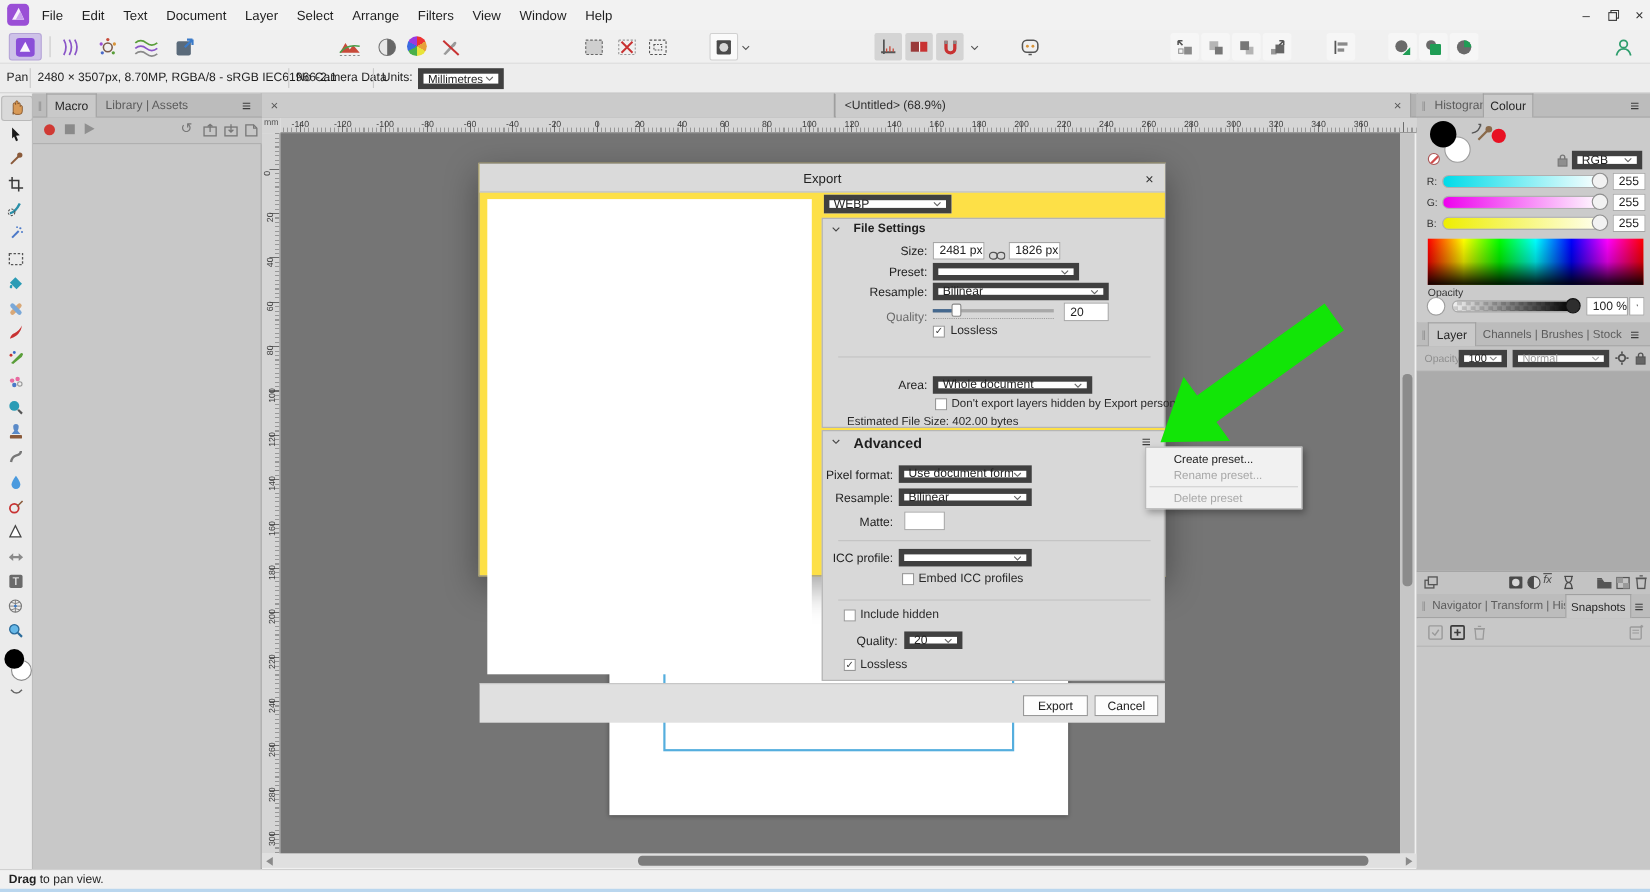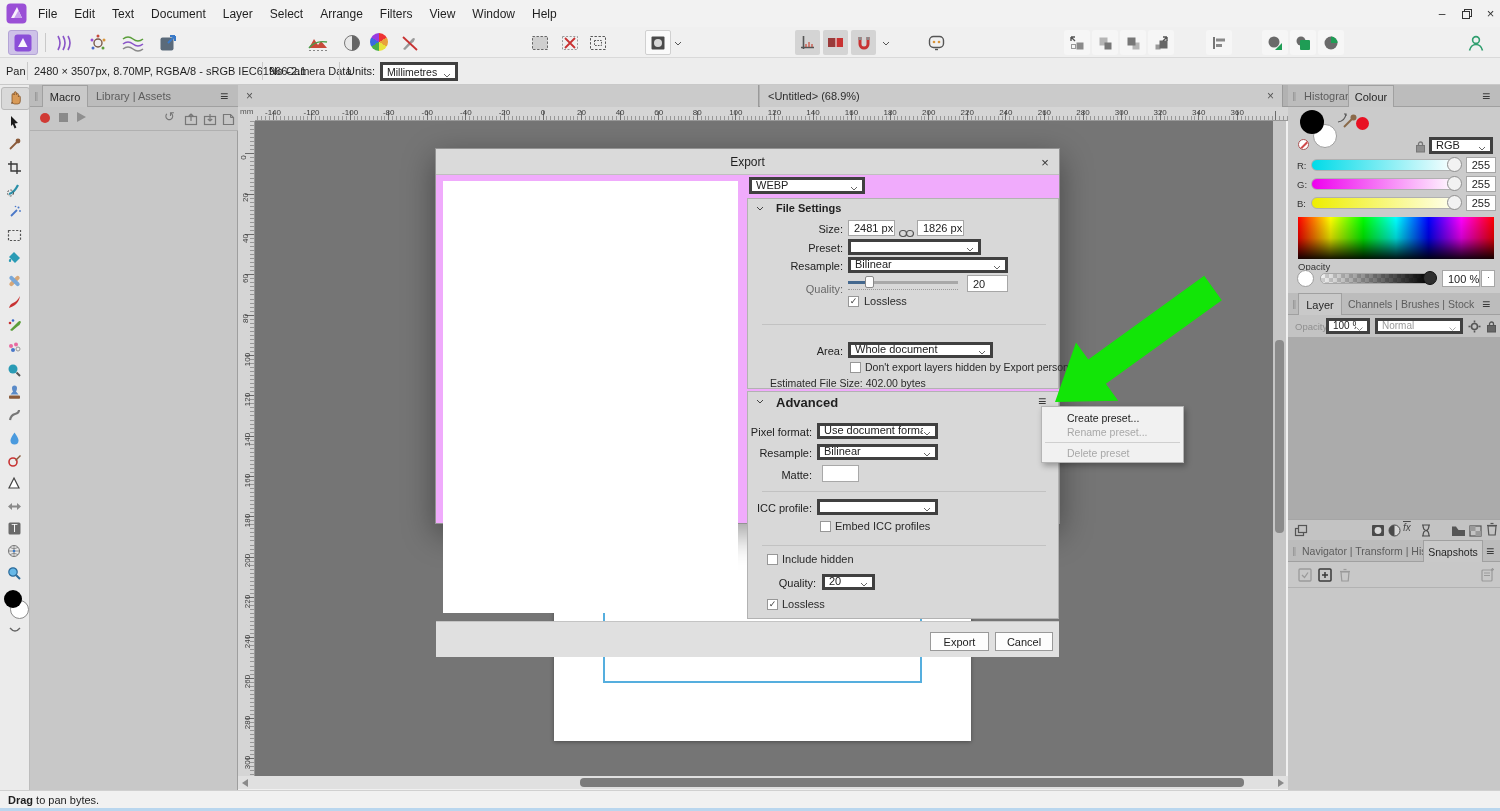--- a/index.html
+++ b/index.html
@@ -8,7 +8,7 @@
   .abs{position:absolute;box-sizing:border-box}
   .txt{white-space:nowrap}
   .f11{font-size:11px}
-  .dd{background:#fff;border:3px solid #404040;display:flex;align-items:flex-end;
+  .dd{background:#fff;border:5px solid #404040;display:flex;align-items:center;
       font-size:11px;color:#222;padding:0 4px}
   .dd .v{flex:1;overflow:hidden;white-space:nowrap}
   .field{background:#fff;border:1px solid #a6a6a6;font-size:11px;color:#222;

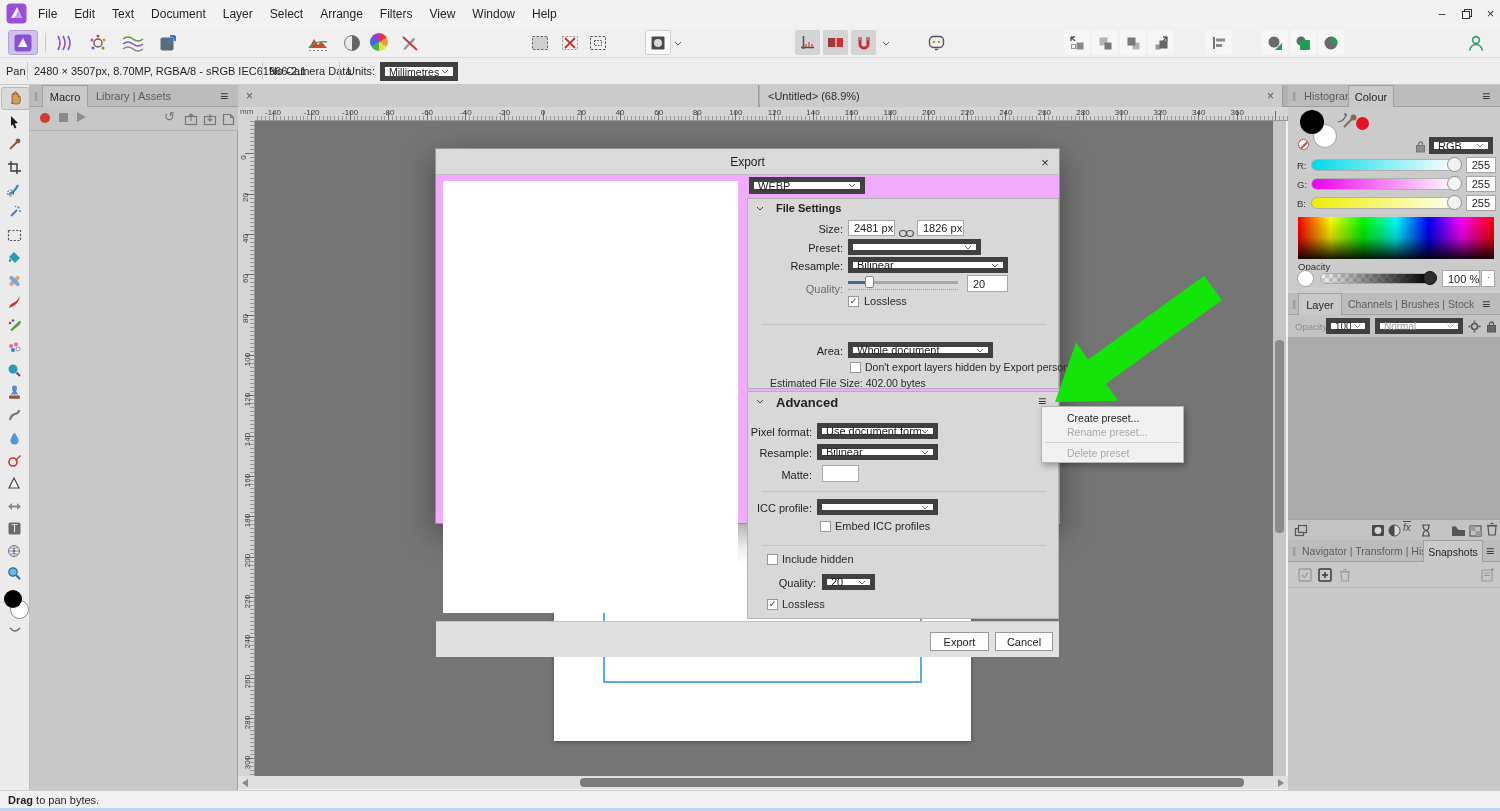--- a/index.html
+++ b/index.html
@@ -712,7 +712,7 @@
   <b>Drag</b><span> to pan bytes.</span>
 </div>
 
-<div class="abs" style="left:435px;top:148px;width:625px;height:376px;background:#f0abfc;border:1px solid #939393;box-shadow:0 10px 30px rgba(0,0,0,.4);z-index:20">
+<div class="abs" style="left:435px;top:148px;width:625px;height:376px;background:#fde047;border:1px solid #939393;box-shadow:0 10px 30px rgba(0,0,0,.4);z-index:20">
   <div class="abs" style="left:0;top:0;width:623px;height:26px;background:#dadada;border-bottom:1px solid #bfbfbf;display:flex;align-items:center;justify-content:center">
     <span style="font-size:12px;color:#1f1f1f">Export</span>
   </div>

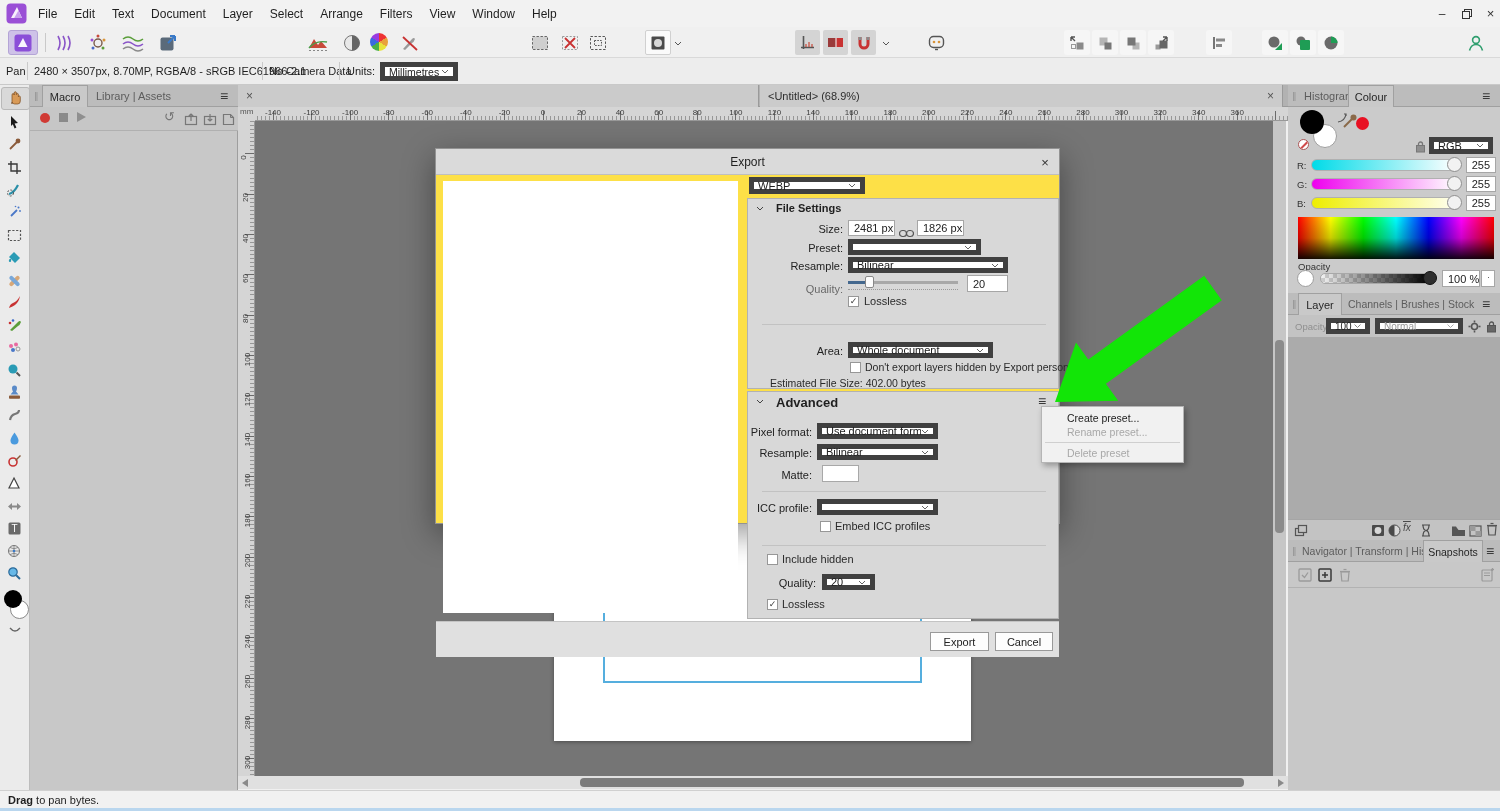--- a/index.html
+++ b/index.html
@@ -709,7 +709,7 @@
 <div class="abs" style="left:1288px;top:588px;width:212px;height:202px;background:#c8c8c8"></div>
 
 <div class="abs txt f11" style="left:8px;top:794px;color:#1f1f1f">
-  <b>Drag</b><span> to pan bytes.</span>
+  <b>Drag</b><span> to pan view.</span>
 </div>
 
 <div class="abs" style="left:435px;top:148px;width:625px;height:376px;background:#fde047;border:1px solid #939393;box-shadow:0 10px 30px rgba(0,0,0,.4);z-index:20">

